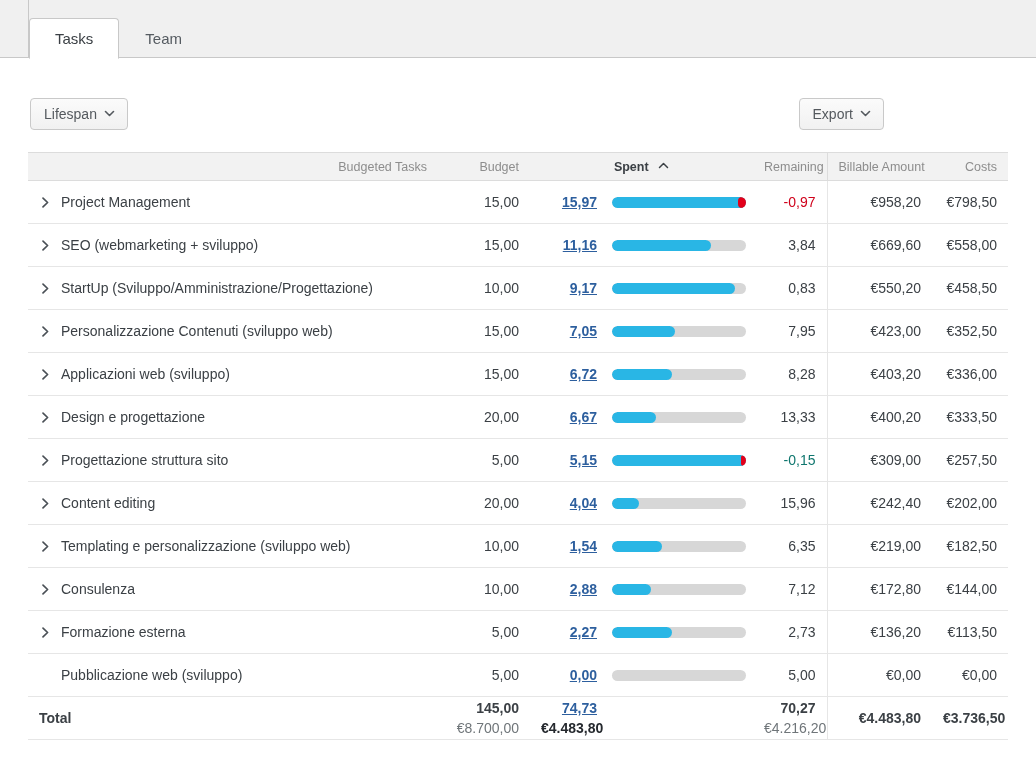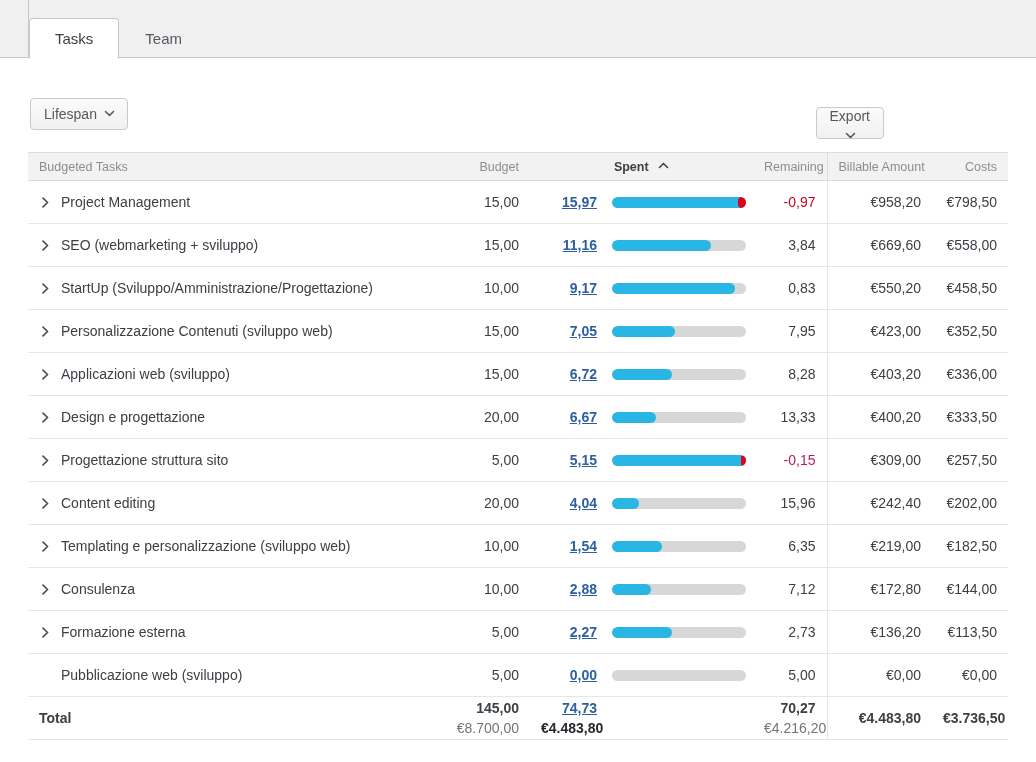--- a/index.html
+++ b/index.html
@@ -61,7 +61,7 @@
     white-space: nowrap;
   }
   .btn-lifespan { left: 30px; top: 40px; }
-  .btn-export  { right: 28px; top: 49px; flex-direction: column; }
+  .btn-export  { right: 28px; top: 40px; }
   .caret { display:inline-block; width: 10px; height: 10px; position: relative; top: -1px; }
   .caret svg { display:block; }
 

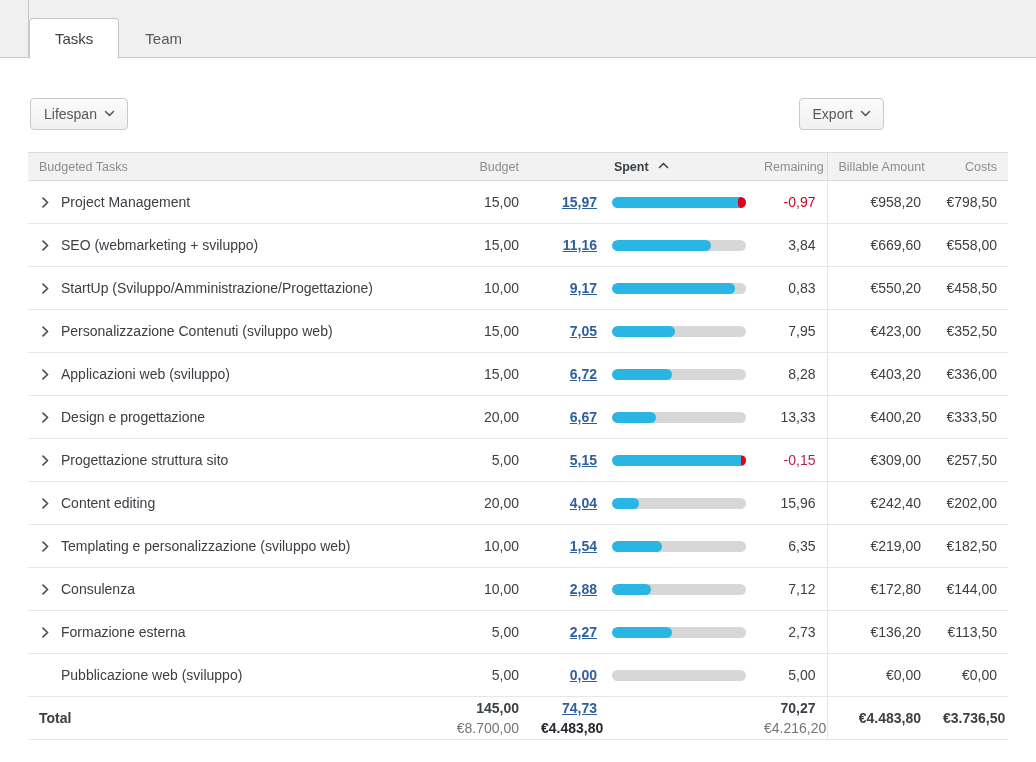--- a/index.html
+++ b/index.html
@@ -189,7 +189,7 @@
       </colgroup>
       <thead>
         <tr>
-          <th class="num" style="text-align:left"><span>Budgeted Tasks</span></th>
+          <th class="num" style="text-align:right"><span>Budgeted Tasks</span></th>
           <th class="num"><span>Budget</span></th>
           <th class="th-spent" style="text-align:center" colspan="2">
             <span>Spent</span>

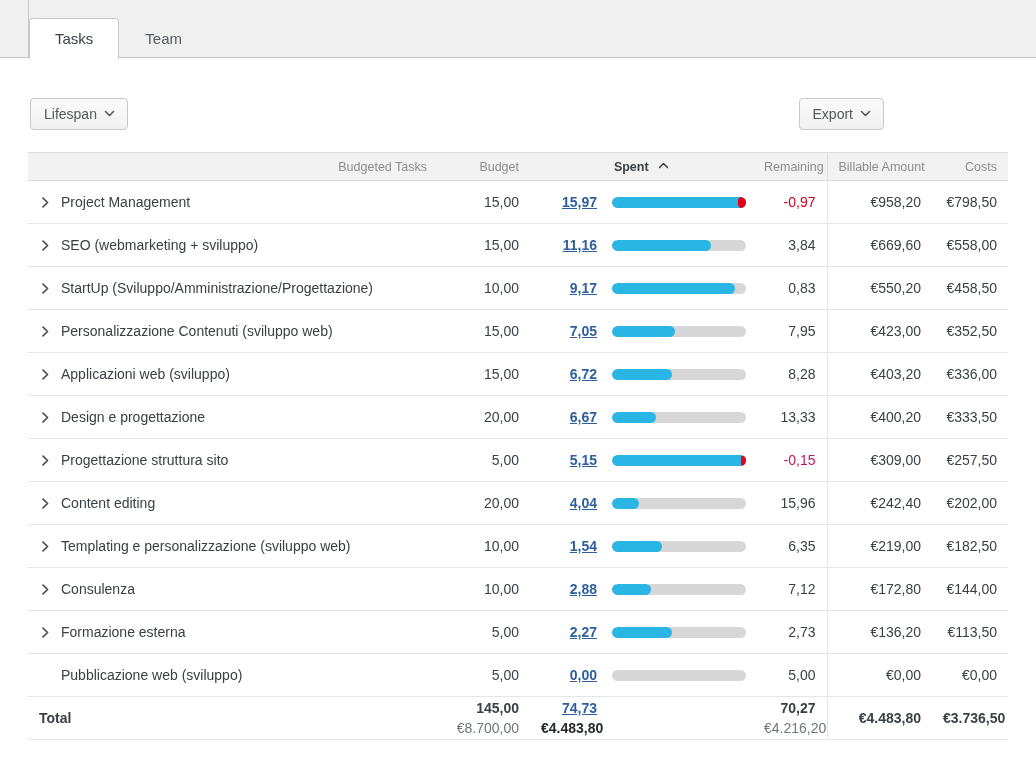--- a/index.html
+++ b/index.html
@@ -357,7 +357,7 @@
                 <div class="bar-over" style="background: rgb(226, 0, 26); width: 4%;"></div>
               </div>
             </td>
-            <td class="num neg" style="color: #be185d;">-0,15</td>
+            <td class="num neg" style="color: #0f766e;">-0,15</td>
             <td class="num bl">€309,00</td>
             <td class="num">€257,50</td>
           </tr>

